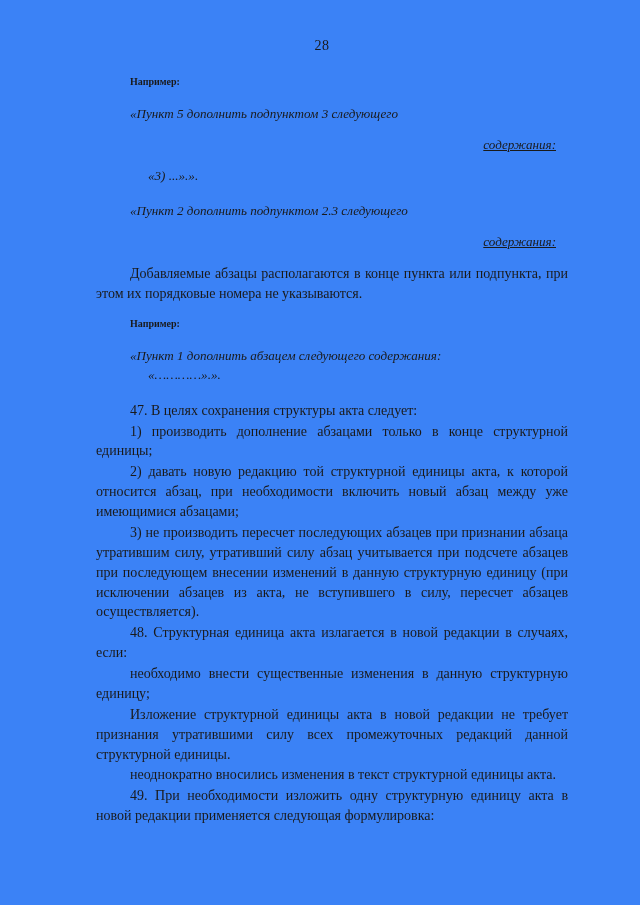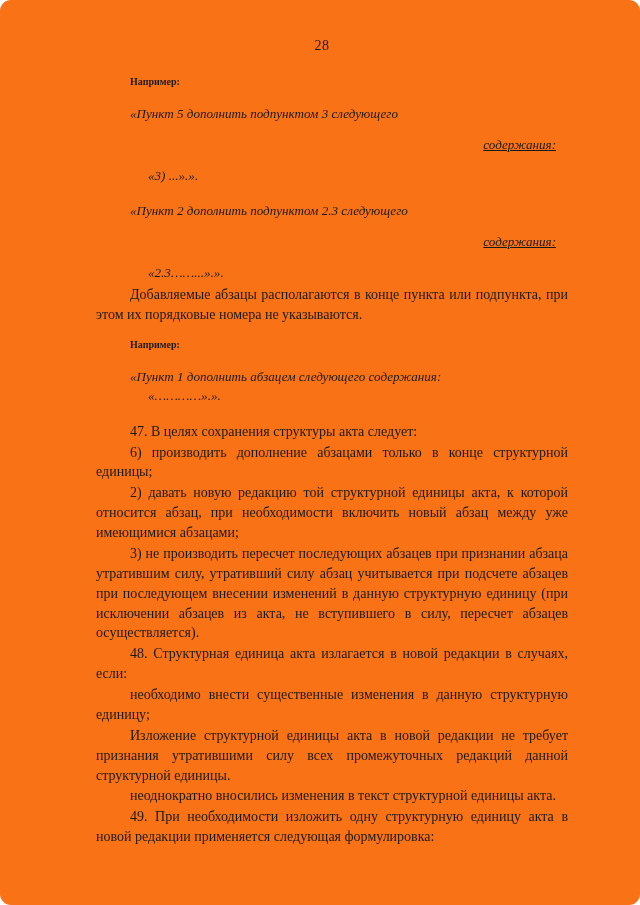--- a/index.html
+++ b/index.html
@@ -19,10 +19,9 @@
     position: relative;
     width: 640px;
     height: 905px;
-    background: #f97316;
+    background: #3b82f6;
     box-sizing: border-box;
     padding: 38px 72px 40px 96px;
-    border-radius: 11px;
   }
   .page-number {
     text-align: center;

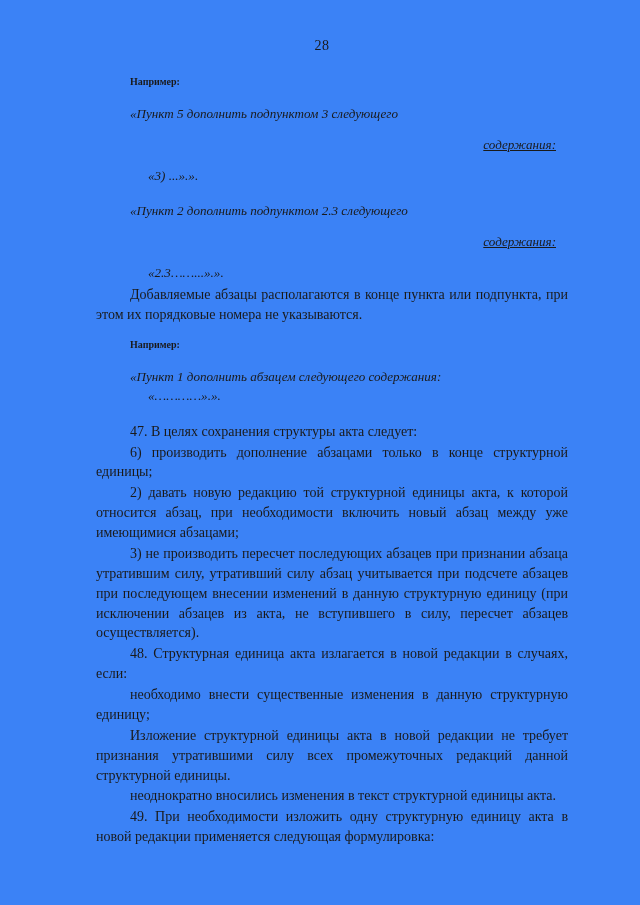--- a/index.html
+++ b/index.html
@@ -92,7 +92,6 @@
 
   <div class="quote">«Пункт 2 дополнить подпунктом 2.3 следующего</div>
   <div class="quote-cont">содержания:</div>
-  <div class="quote-inner">«2.3……...».».</div>
 
   <div class="para">Добавляемые абзацы располагаются в конце пункта или подпункта, при этом их порядковые номера не указываются.</div>
 

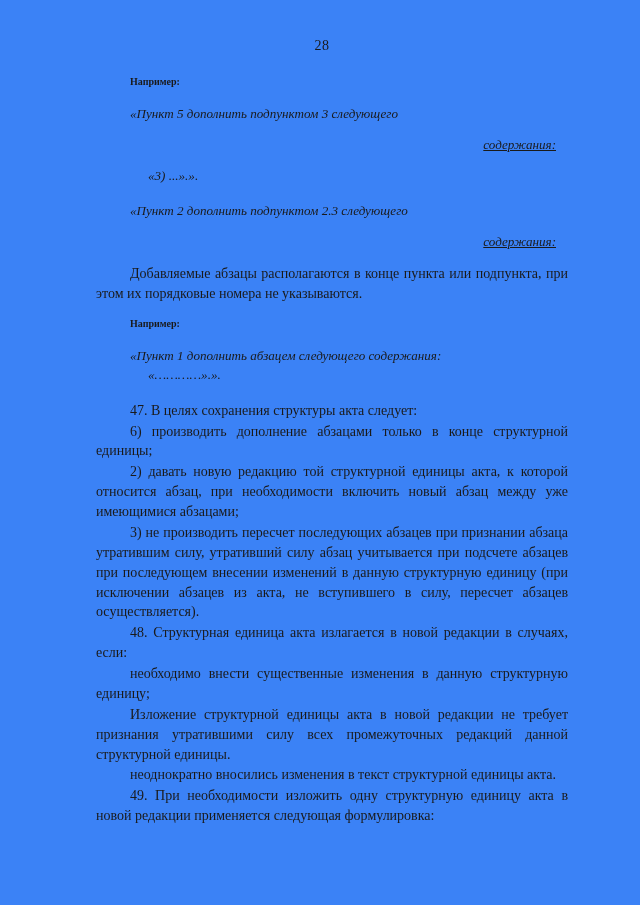--- a/index.html
+++ b/index.html
@@ -105,7 +105,7 @@
   <div class="gap-md"></div>
 
   <div class="para">47. В целях сохранения структуры акта следует:</div>
-  <div class="para">6) производить дополнение абзацами только в конце структурной единицы;</div>
+  <div class="para">1) производить дополнение абзацами только в конце структурной единицы;</div>
   <div class="para">2) давать новую редакцию той структурной единицы акта, к которой относится абзац, при необходимости включить новый абзац между уже имеющимися абзацами;</div>
   <div class="para">3) не производить пересчет последующих абзацев при признании абзаца утратившим силу, утративший силу абзац учитывается при подсчете абзацев при последующем внесении изменений в данную структурную единицу (при исключении абзацев из акта, не вступившего в силу, пересчет абзацев осуществляется).</div>
 

